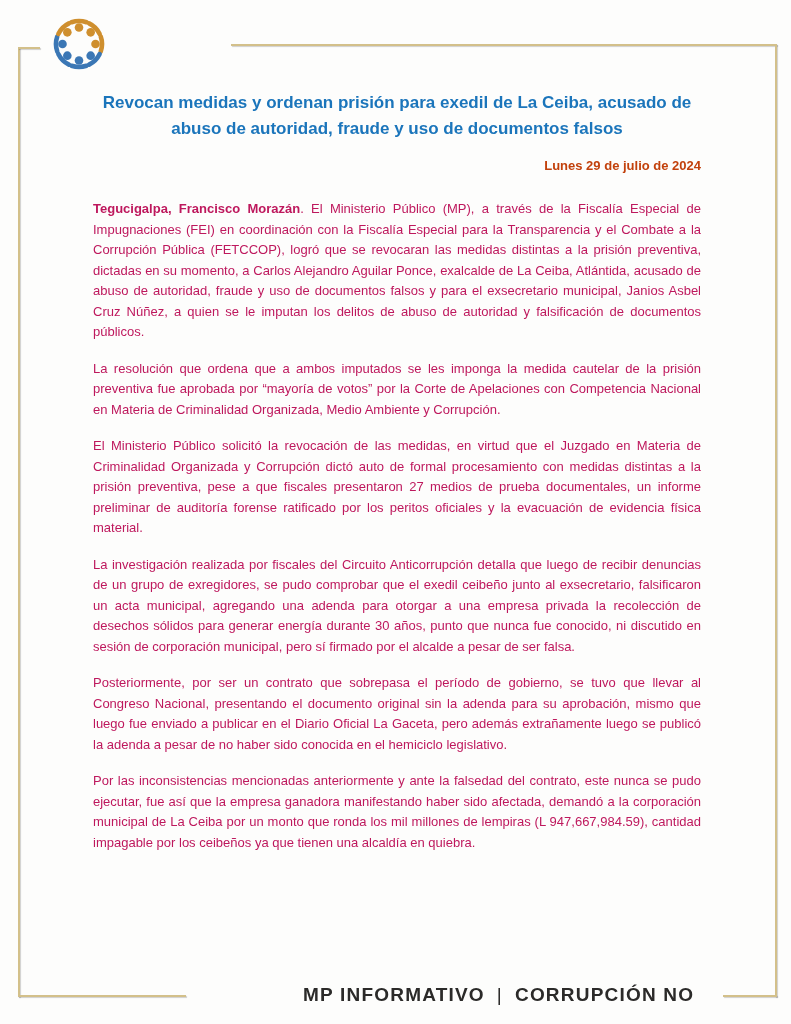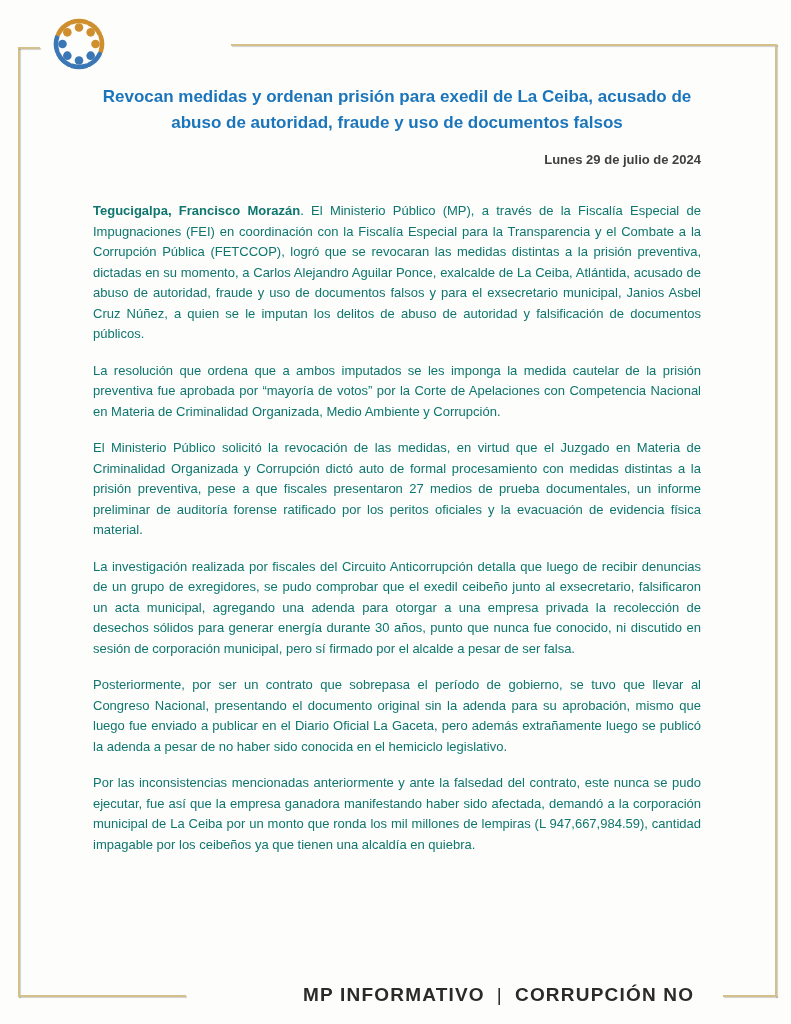--- a/index.html
+++ b/index.html
@@ -28,7 +28,7 @@
   
   .article{position:absolute;top:84px;left:93px;width:608px;}
   .title{
-    margin:0 0 16px 0;
+    margin:6px 0 16px 0;
     color:#1b75bb;
     font-size:17px;line-height:26px;
     font-weight:700;text-align:center;

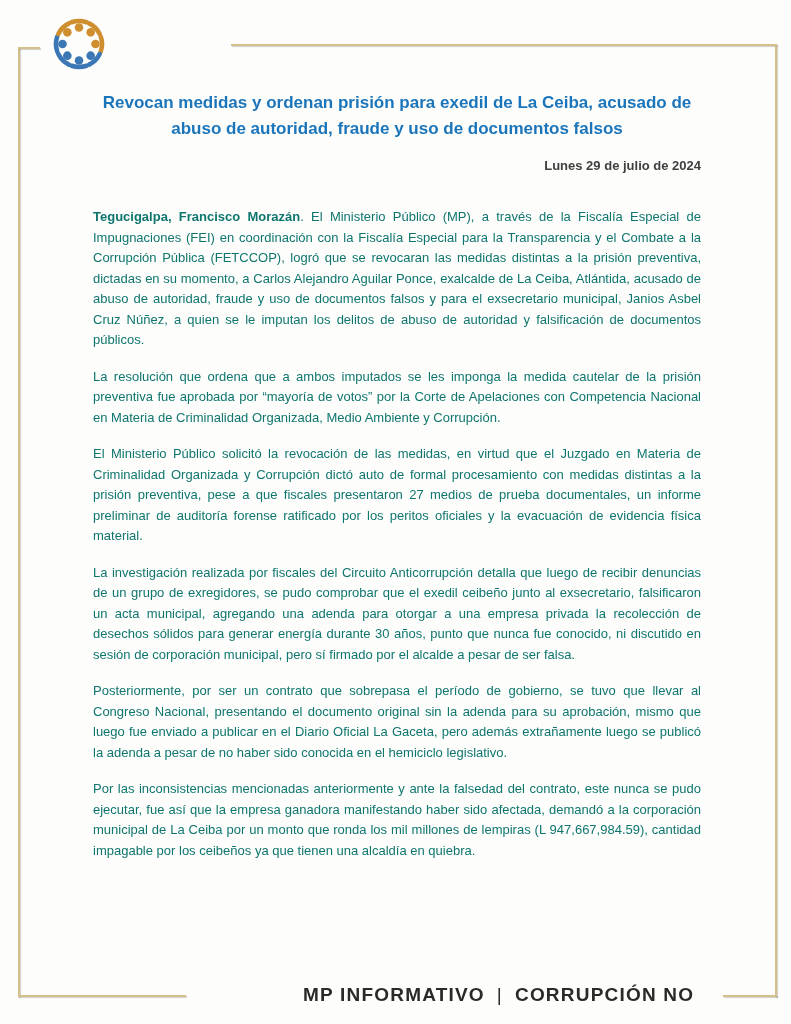--- a/index.html
+++ b/index.html
@@ -35,8 +35,8 @@
   }
   .date{
     text-align:right;
-    font-size:13px;font-weight:700;color:#404040;
-    margin:0 0 34px 0;
+    font-size:13px;font-weight:700;color:#c2410c;
+    margin:0 0 26px 0;
   }
   .article p{
     margin:0 0 16px 0;

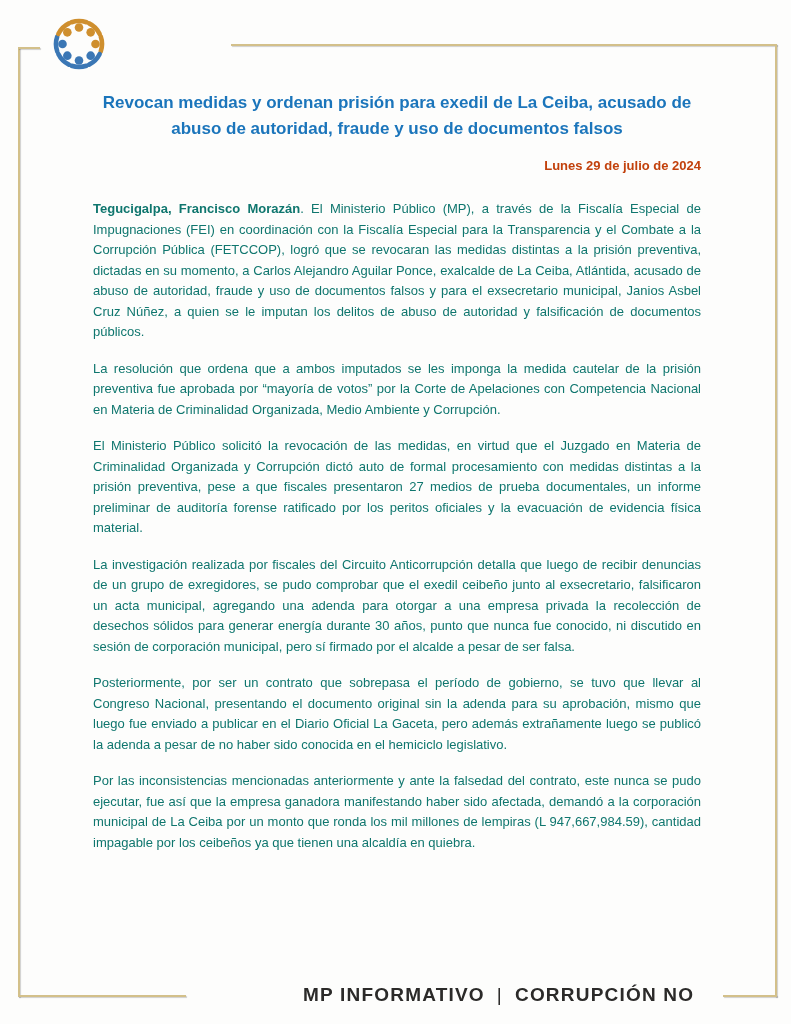--- a/index.html
+++ b/index.html
@@ -41,7 +41,7 @@
   .article p{
     margin:0 0 16px 0;
     font-size:13px;line-height:20.5px;
-    color:#0f766e;
+    color:#be185d;
     text-align:justify;
   }
   .article p .lead{font-weight:700;}

